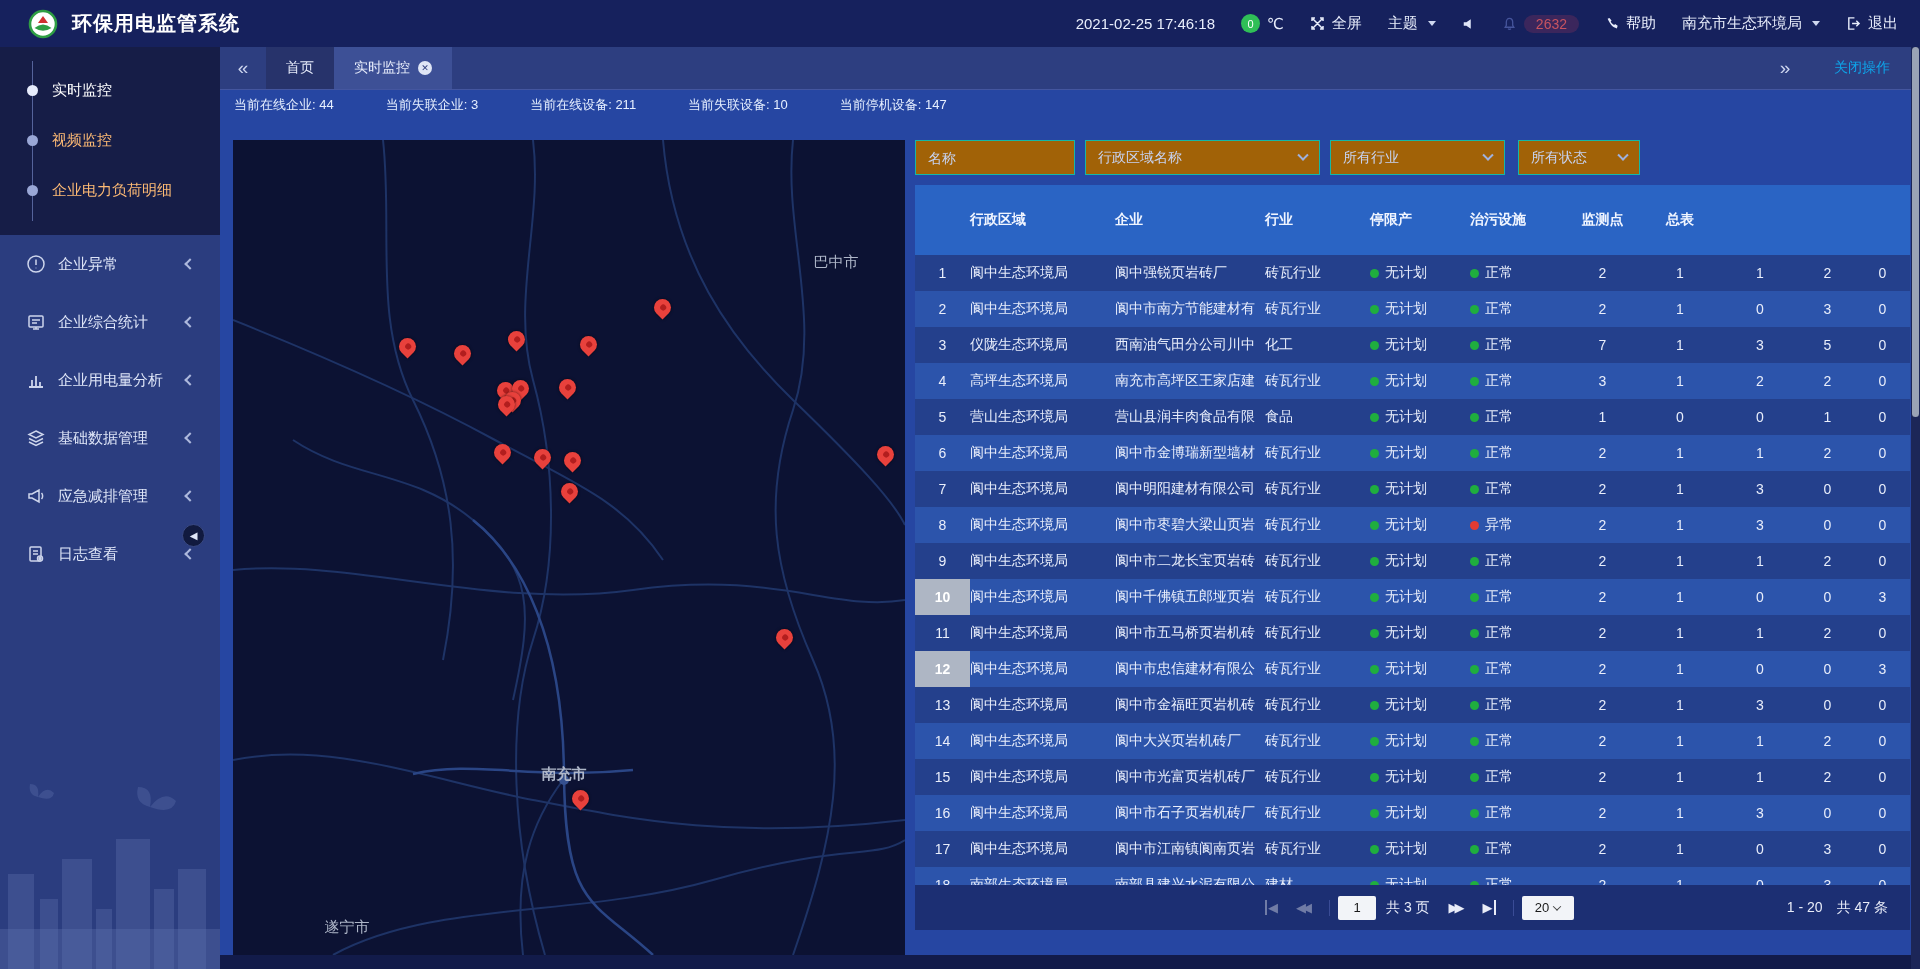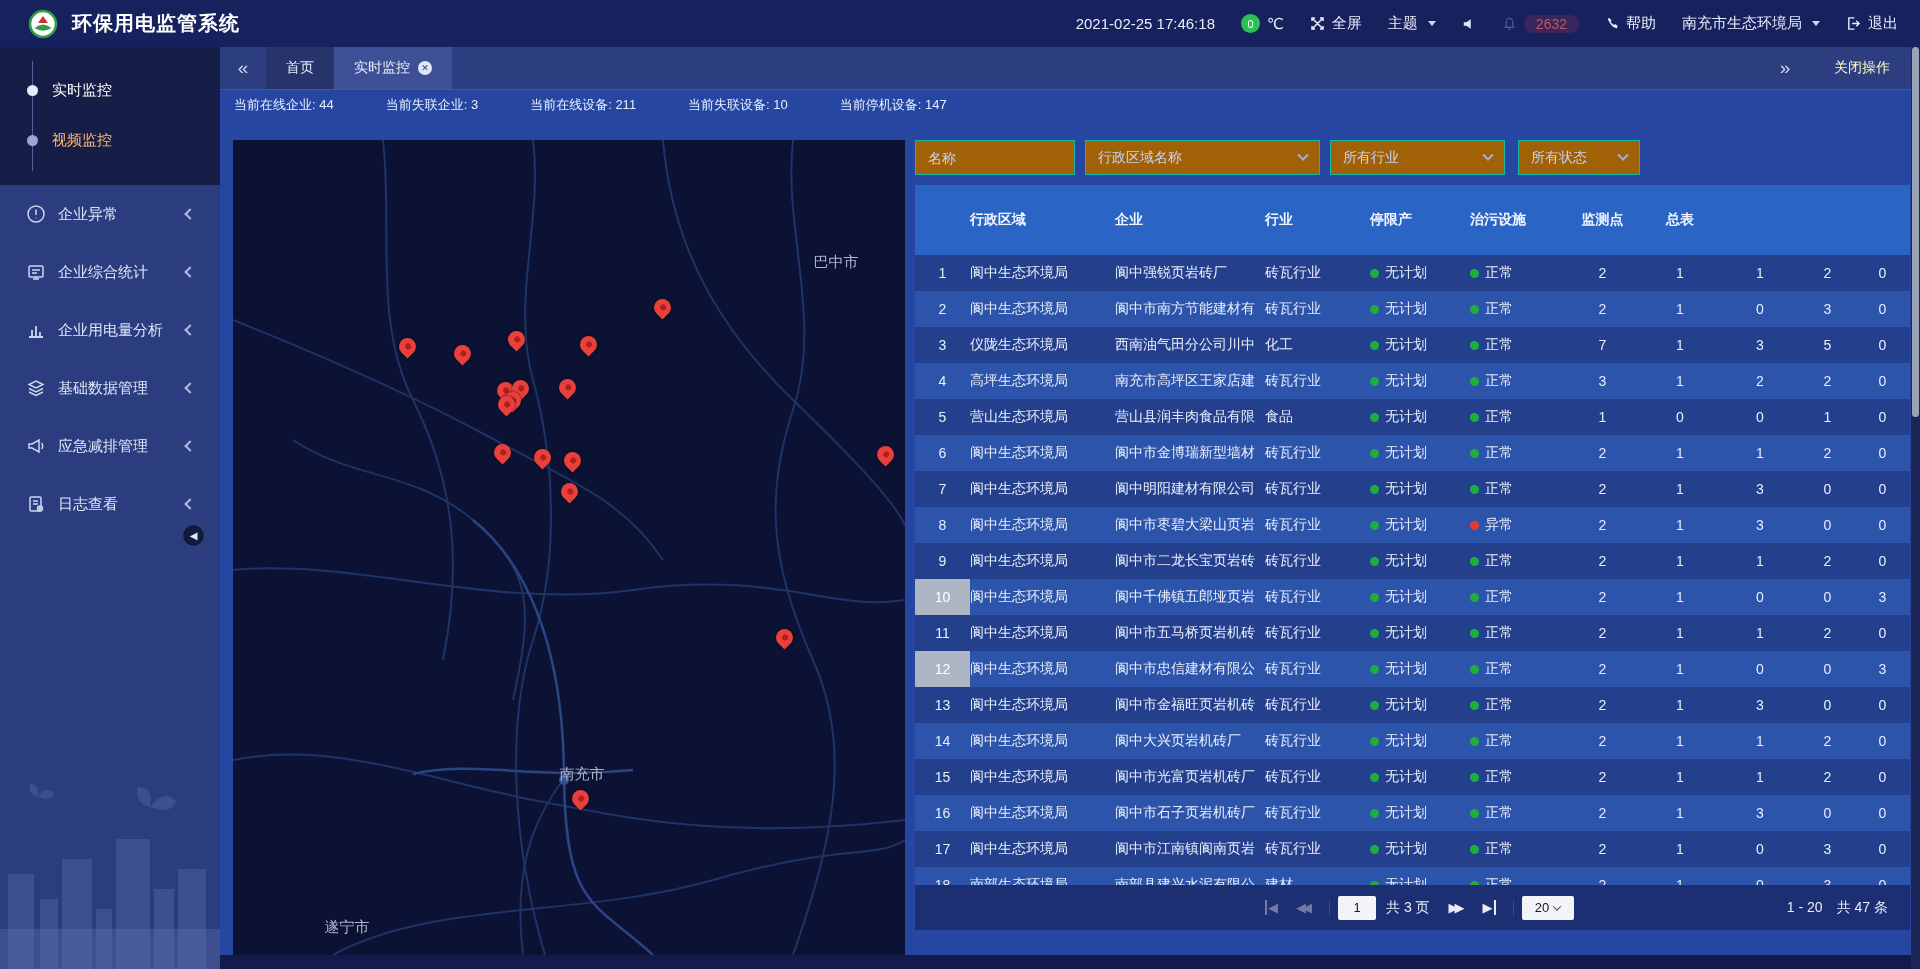--- a/index.html
+++ b/index.html
@@ -56,7 +56,7 @@
   .tab-close { width:14px; height:14px; border-radius:50%; background:#dfe5f5; color:#2c3c7c;
     font-size:9px; display:flex; align-items:center; justify-content:center; }
   .tabbar-right { margin-left:auto; display:flex; align-items:center; gap:26px; padding-right:30px; }
-  .close-ops { font-size:14px; color:#fef9c3; cursor:pointer; }
+  .close-ops { font-size:14px; color:#0ea5e9; cursor:pointer; }
 
   
   .statsbar { position:absolute; left:220px; top:90px; width:1700px; height:30px; background:#2646a2;

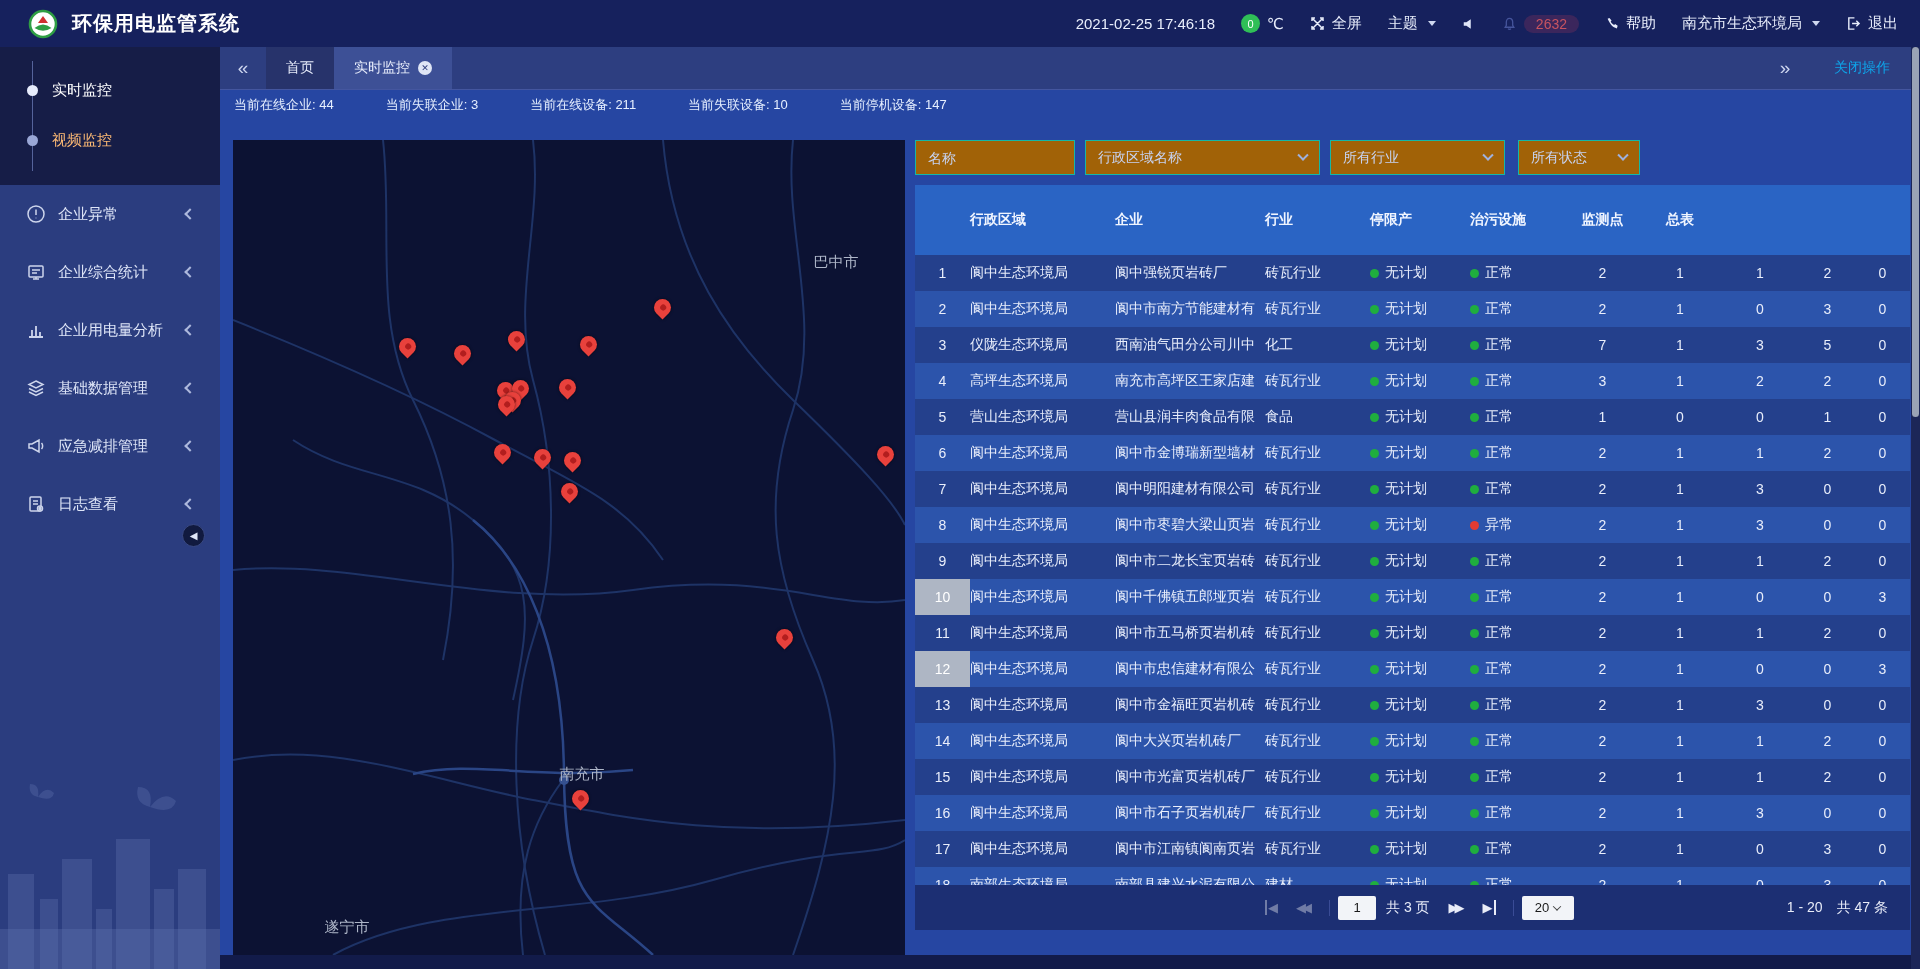--- a/index.html
+++ b/index.html
@@ -197,6 +197,9 @@
         <div class="sub-item">
           <span>视频监控</span>
         </div>
+        <div class="sub-item">
+          <span>企业电力负荷明细</span>
+        </div>
       </div>
       <div class="side-item">
         <span class="sicon"><svg width="20" height="20" viewBox="0 0 20 20" fill="none" stroke="#dfe6f8" stroke-width="1.5">

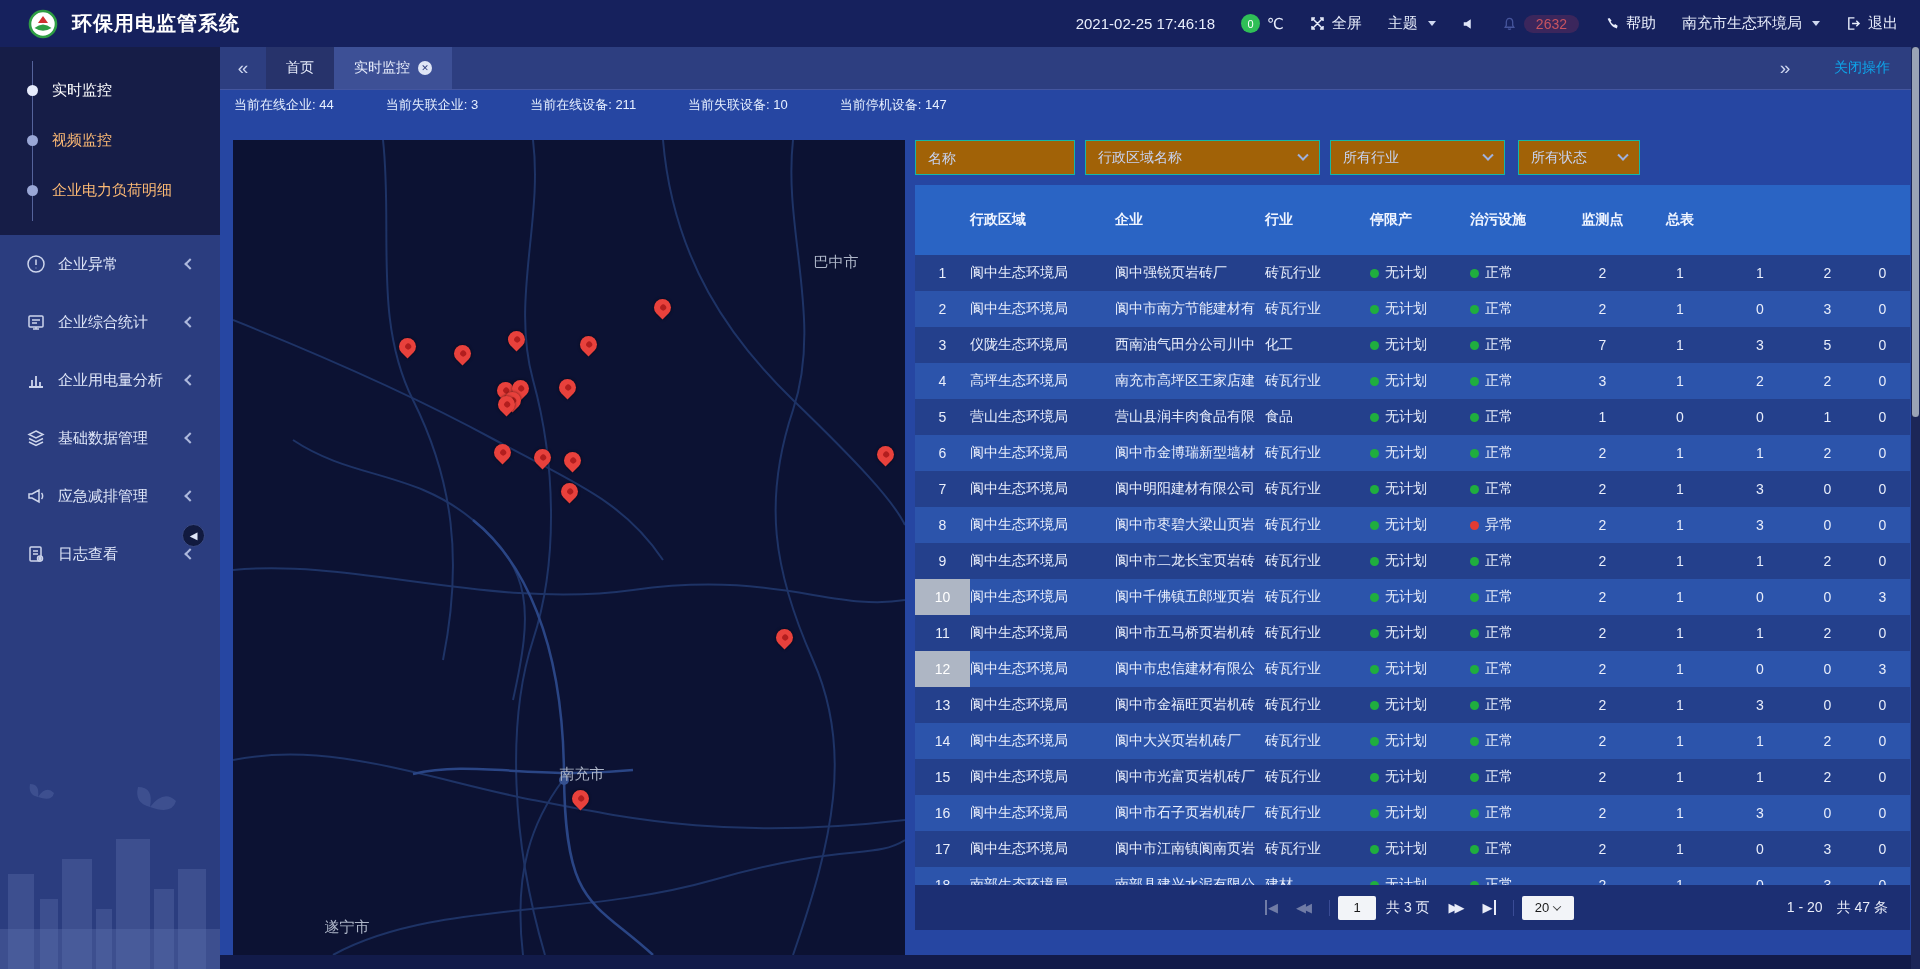--- a/index.html
+++ b/index.html
@@ -105,7 +105,7 @@
   .cell.center { justify-content:center; }
   .cell.idx { justify-content:center; }
   .idx-box { width:100%; height:100%; display:flex; align-items:center; justify-content:center; }
-  .idx-box.hl { background:#aeb6c4; color:#ffffff; }
+  .idx-box.hl { background:#aeb6c4; color:#ffffff;font-weight:bold; }
   .dot { width:9px; height:9px; border-radius:50%; margin-right:6px; flex:none; }
   .pad { padding-right:6px; }
 

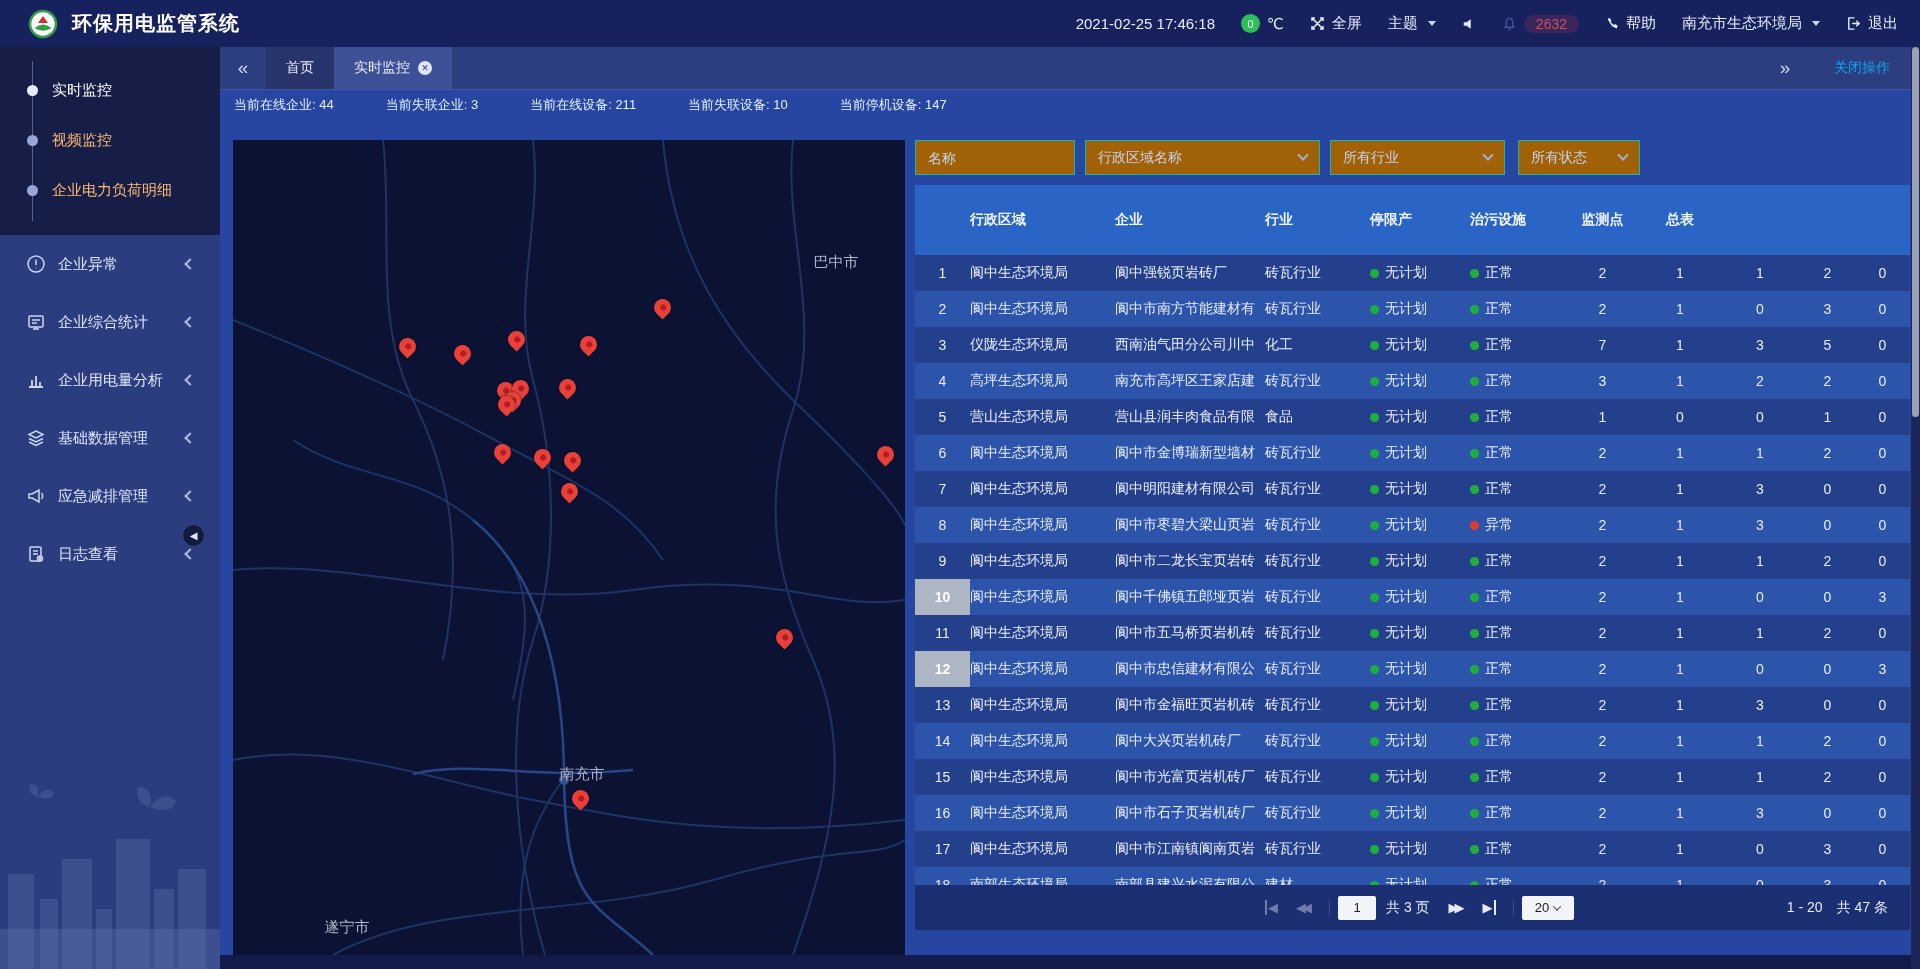--- a/index.html
+++ b/index.html
@@ -312,7 +312,7 @@
     </svg>
     <div id="map-overlay">
         <div class="map-label" style="left: 603px; top: 122px;">巴中市</div>
-        <div class="map-label" style="left: 349px; top: 634px;">南充市</div>
+        <div class="map-label" style="left: 331px; top: 634px; font-weight: bold;">南充市</div>
         <div class="map-label" style="left: 114px; top: 787px;">遂宁市</div>
         <div class="pin" style="left: 166px; top: 198px;"></div>
         <div class="pin" style="left: 221px; top: 205px;"></div>

